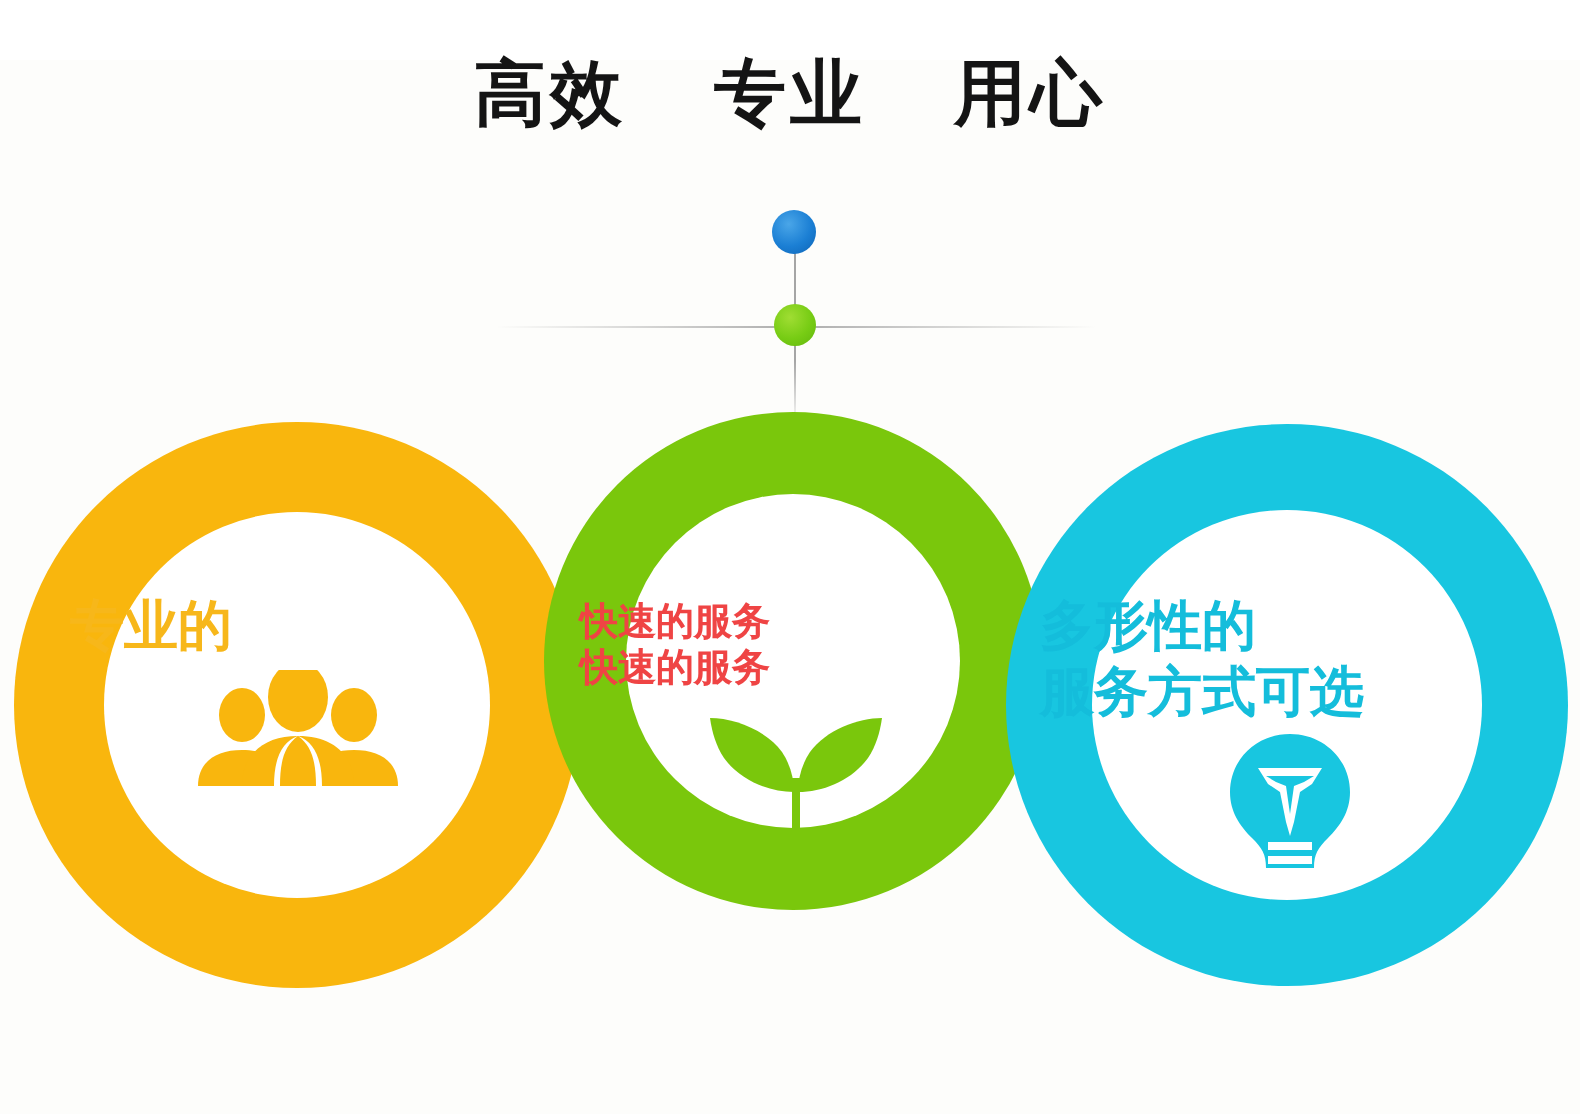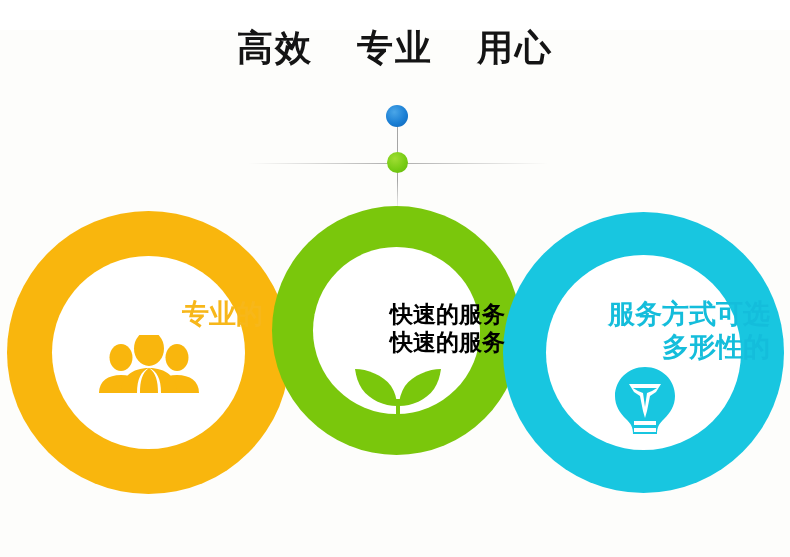--- a/index.html
+++ b/index.html
@@ -127,7 +127,7 @@
   
   .card {
     position: absolute;
-    text-align: right;
+    text-align: left;
     pointer-events: none;
   }
   .card-text {

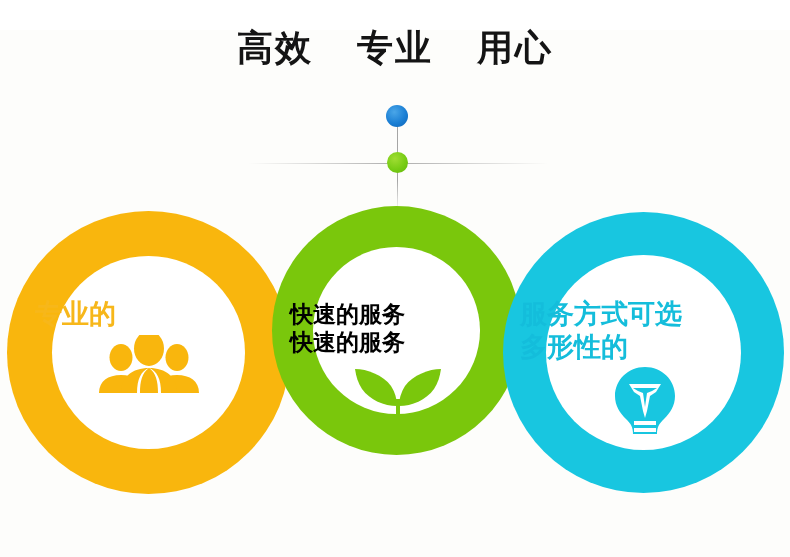--- a/index.html
+++ b/index.html
@@ -139,7 +139,7 @@
   #card-orange { left: 35px; top: 298px; width: 228px; }
   #card-orange .card-text { color: #f7b71a; font-size: 27px; }
   #card-green  { left: 290px; top: 300px; width: 215px; }
-  #card-green  .card-text { color: #000000; font-size: 23px; }
+  #card-green  .card-text { color: #ef4444; font-size: 19px; font-family: Liberation Serif, serif; }
   #card-cyan   { left: 520px; top: 298px; width: 250px; }
   #card-cyan   .card-text { color: #14bddb; font-size: 27px; }
 

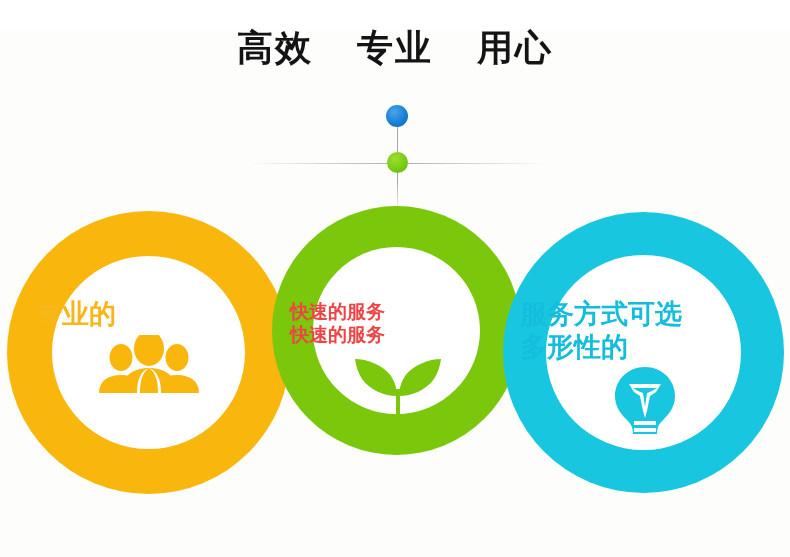--- a/index.html
+++ b/index.html
@@ -209,8 +209,8 @@
   </div>
 
   <div class="card" id="card-cyan">
+    <div class="card-text">多形性的</div>
     <div class="card-text">服务方式可选</div>
-    <div class="card-text">多形性的</div>
     <svg class="icon-wrap" id="icon-bulb" width="72" height="74" viewBox="0 0 72 74">
       <path fill="#18c6e0" d="M36 1 C19 1 6 14 6 30 C6 40 11 47 17 53 C22 58 24 61 24 68 L48 68 C48 61 50 58 55 53 C61 47 66 40 66 30 C66 14 53 1 36 1 Z"></path>
       <path fill="#ffffff" d="M20 18 L52 18 L47 26 L41 30 L38 45 L36 52 L34 45 L31 30 L25 26 Z M24 22 L29 25 L34 27 L36 41 L38 27 L43 25 L48 22 Z"></path>

